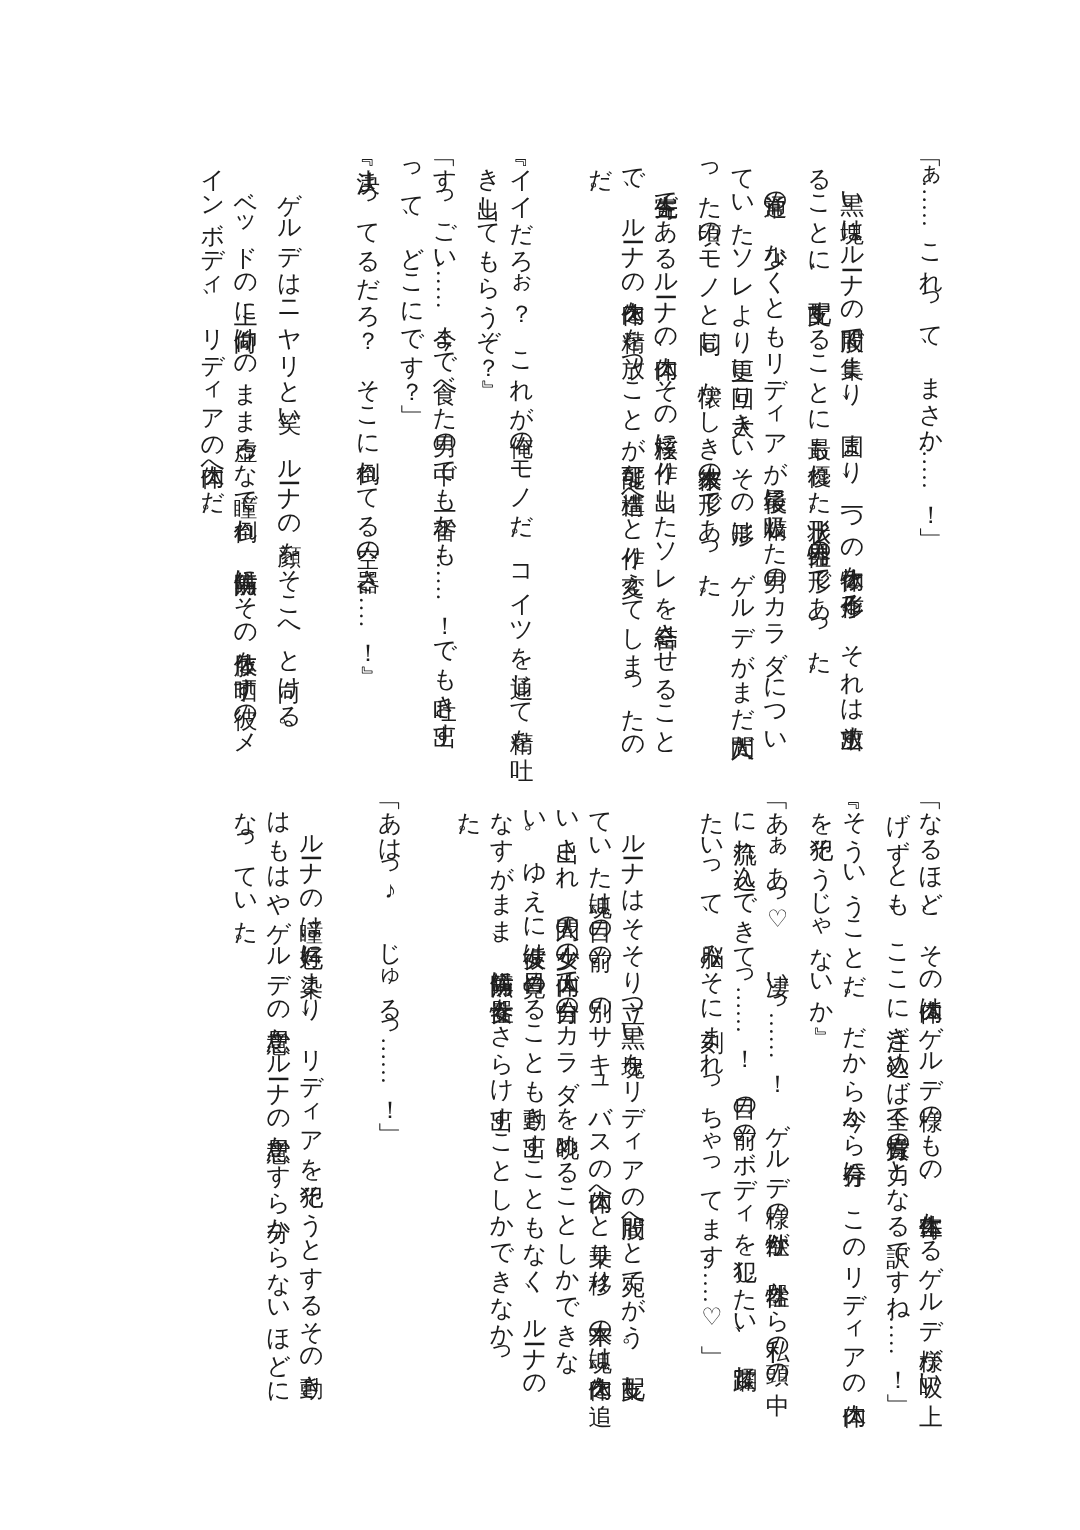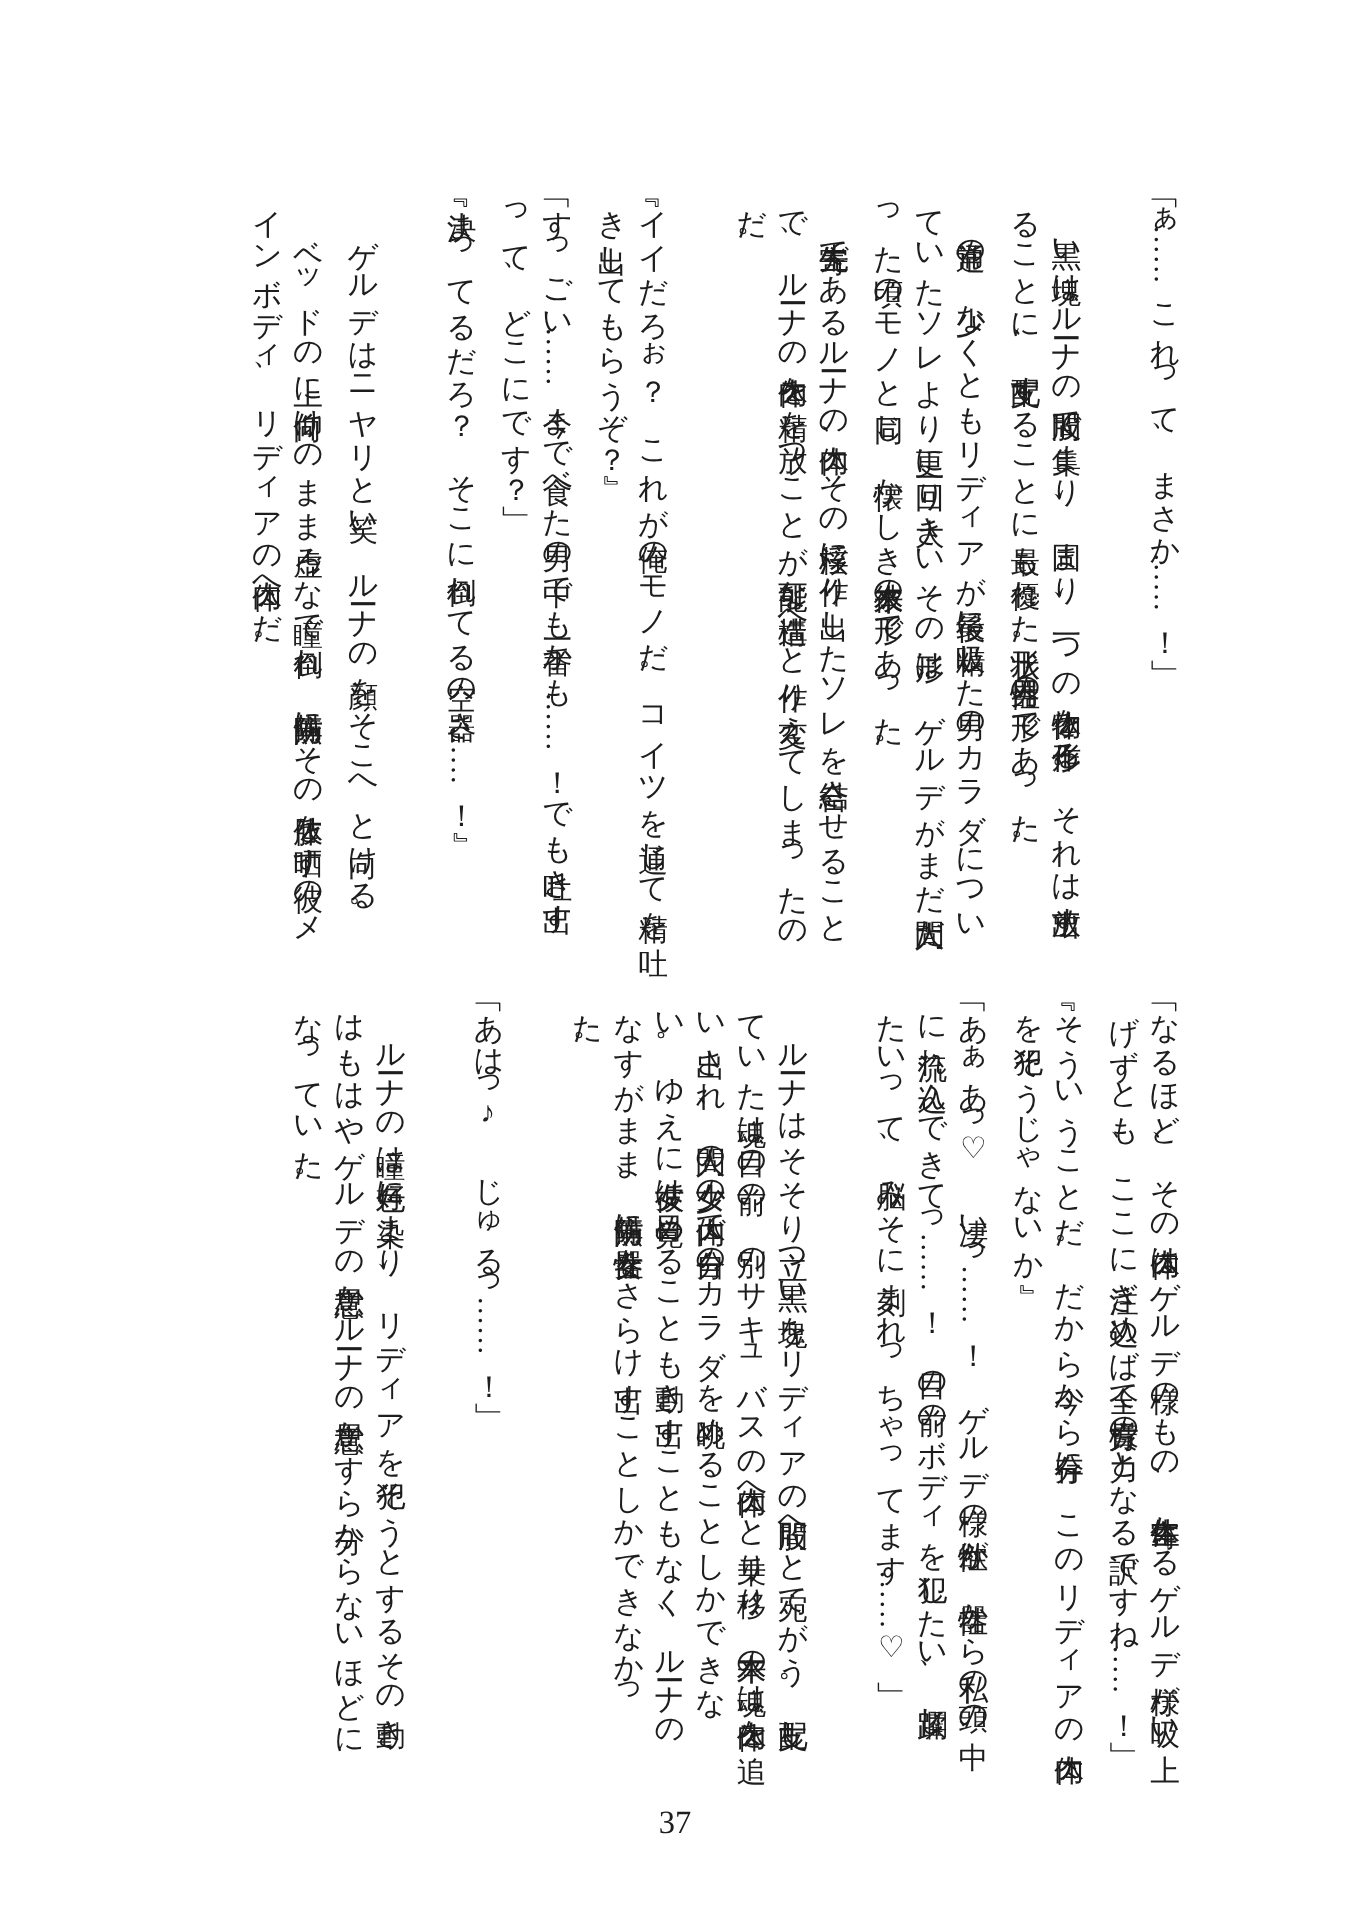--- a/index.html
+++ b/index.html
@@ -73,7 +73,6 @@
     <p class="narration gap">ルーナの瞳は好色に染まり、リディアを犯そうとするその動きはもはやゲルデの意思かルーナの意思かすら分からないほどになっていた。</p>
   </div>
 
-  <div class="page-number">37</div>
 
 </div>
 

